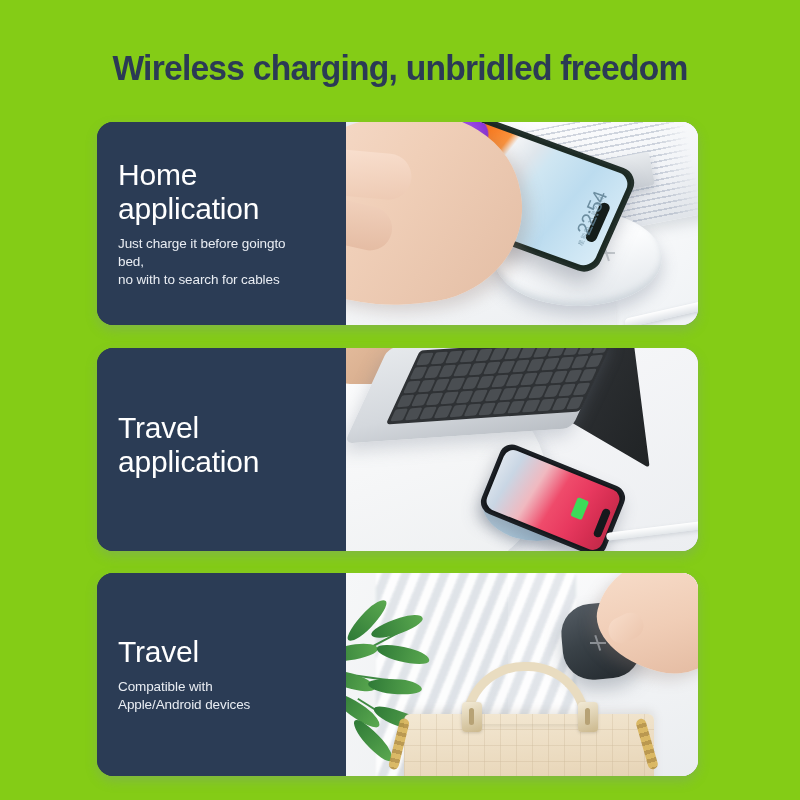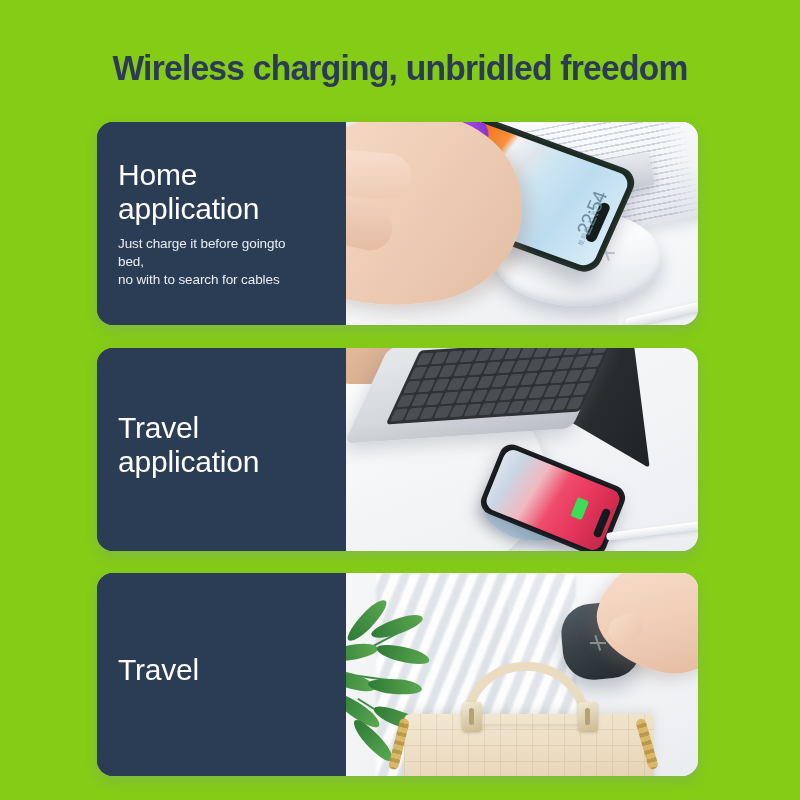--- a/index.html
+++ b/index.html
@@ -630,6 +630,8 @@
 
       <div class="panel">
         <div class="panel-heading">Travel</div>
+        <div class="panel-sub">Compatible with
+Apple/Android devices</div>
       </div>
 
       <div class="photo">

